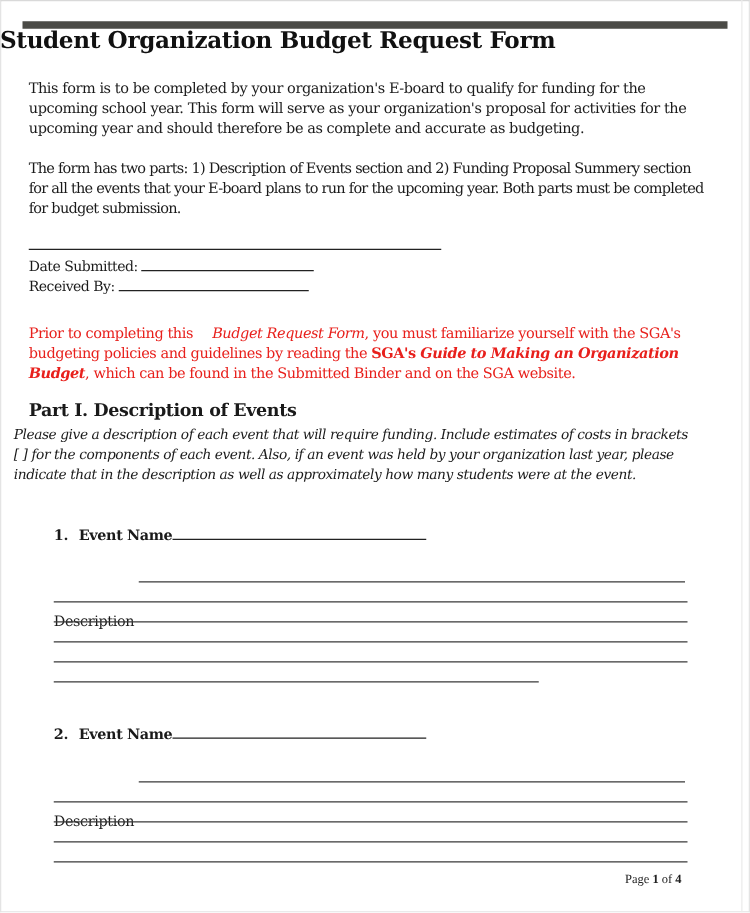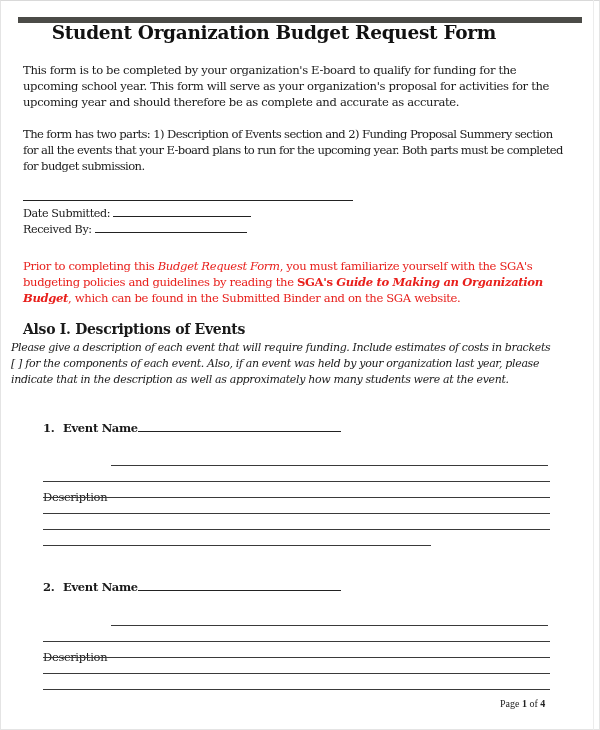--- a/index.html
+++ b/index.html
@@ -23,7 +23,7 @@
       background: #4b4b47;
     }
     .title {
-      position: absolute; left: 0; top: 22px; width: 496px; text-align: right;
+      position: absolute; left: 0; top: 22px; width: 496px; text-align: left;
       font-family: "DejaVu Serif", serif; font-weight: bold; font-size: 18.5px;
       letter-spacing: -0.3px; color: #111;
     }

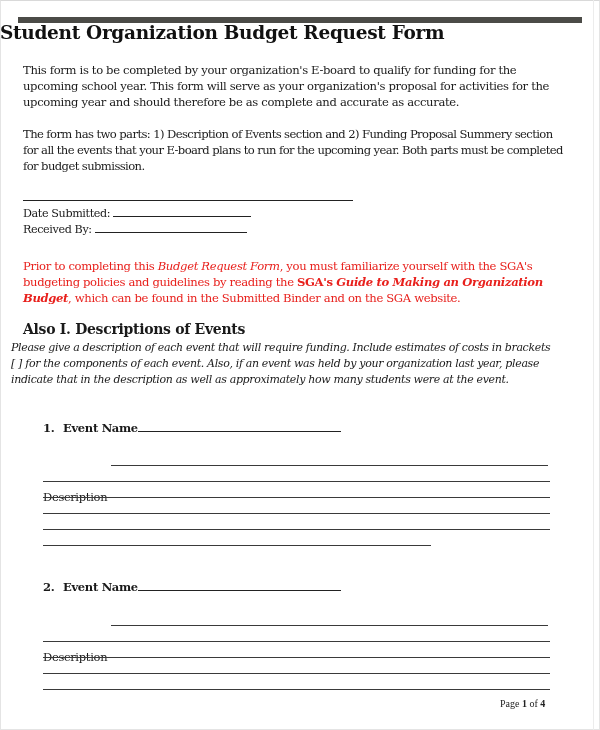--- a/index.html
+++ b/index.html
@@ -88,7 +88,7 @@
 
 <div class="title">Student Organization Budget Request Form</div>
 
-<div class="para p1"><span>This form is to be completed by your organization's E-board to qualify for funding for the upcoming school year. This form will serve as your organization's proposal for activities for the upcoming year and should therefore be as </span><b>complete</b><span> and </span><b>accurate</b><span> as accurate.</span></div>
+<div class="para p1"><span>This form is to be completed by your organization's E-board to qualify for funding for the upcoming school year. This form will serve as your organization's proposal for activities for the upcoming year and should therefore be as </span><b>complete</b><span> and </span><b>accurate</b><span> as budgeting.</span></div>
 
 <div class="para p2">The form has two parts: 1) Description of Events section and 2) Funding Proposal Summery section for all the events that your E-board plans to run for the upcoming year. Both parts must be completed for budget submission.</div>
 

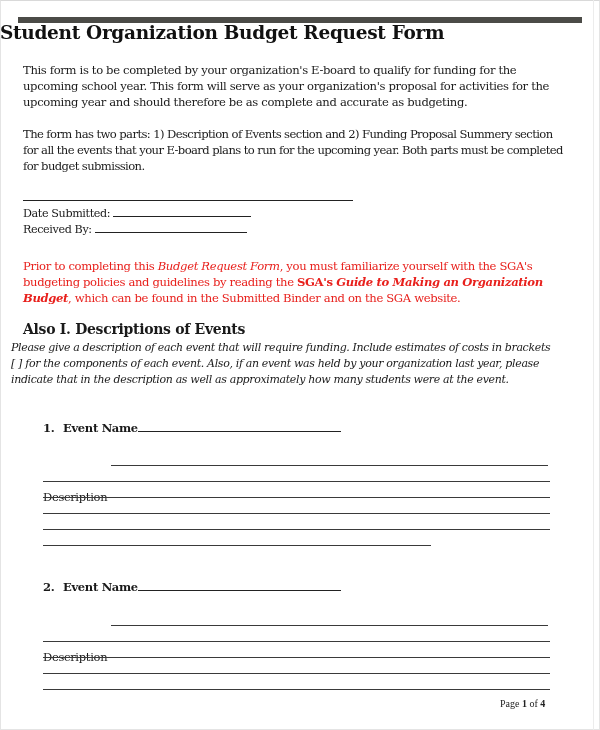--- a/index.html
+++ b/index.html
@@ -48,7 +48,7 @@
       position: absolute; left: 23px; top: 258px; width: 540px;
       color: #e8201c; font-size: 11.6px; line-height: 16px; letter-spacing: -0.35px;
     }
-    .red i { font-style: italic; }
+    .red i { font-style: italic; margin-left: 12px; }
     .red .bi { font-weight: bold; font-style: italic; }
     .red b { font-weight: bold; }
     .part-title {

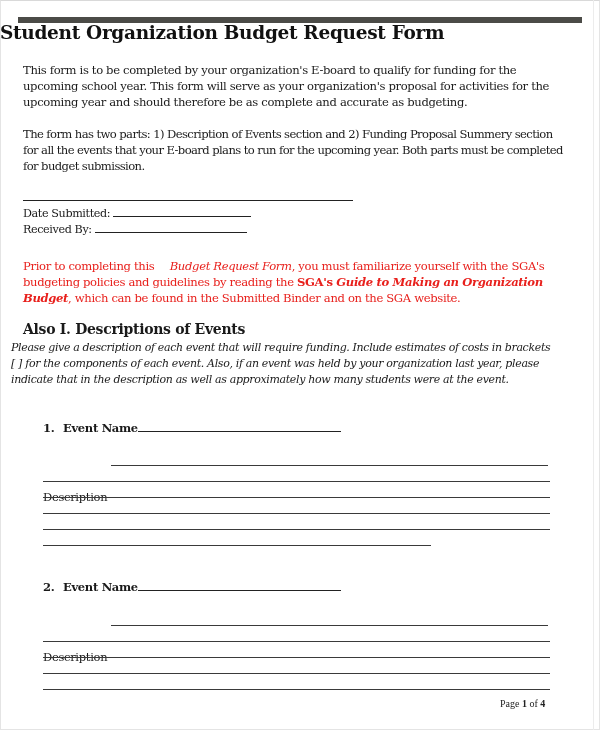--- a/index.html
+++ b/index.html
@@ -100,7 +100,7 @@
 
 <div class="red"><span>Prior to completing this </span><i>Budget Request Form</i><span>, you must familiarize yourself with the SGA's budgeting policies and guidelines by reading the </span><b>SGA's </b><span class="bi">Guide to Making an Organization Budget</span><span>, which can be found in the Submitted Binder and on the SGA website.</span></div>
 
-<div class="part-title">Also I. Descriptions of Events</div>
+<div class="part-title">Part I. Description of Events</div>
 <div class="part-desc">Please give a description of each event that will require funding. Include estimates of costs in brackets [ ] for the components of each event. Also, if an event was held by your organization last year, please indicate that in the description as well as approximately how many students were at the event.</div>
 
 <div class="event-name e1"><span class="num">1.</span><span>Event Name</span><span class="blank" style="width:203px"></span></div>

